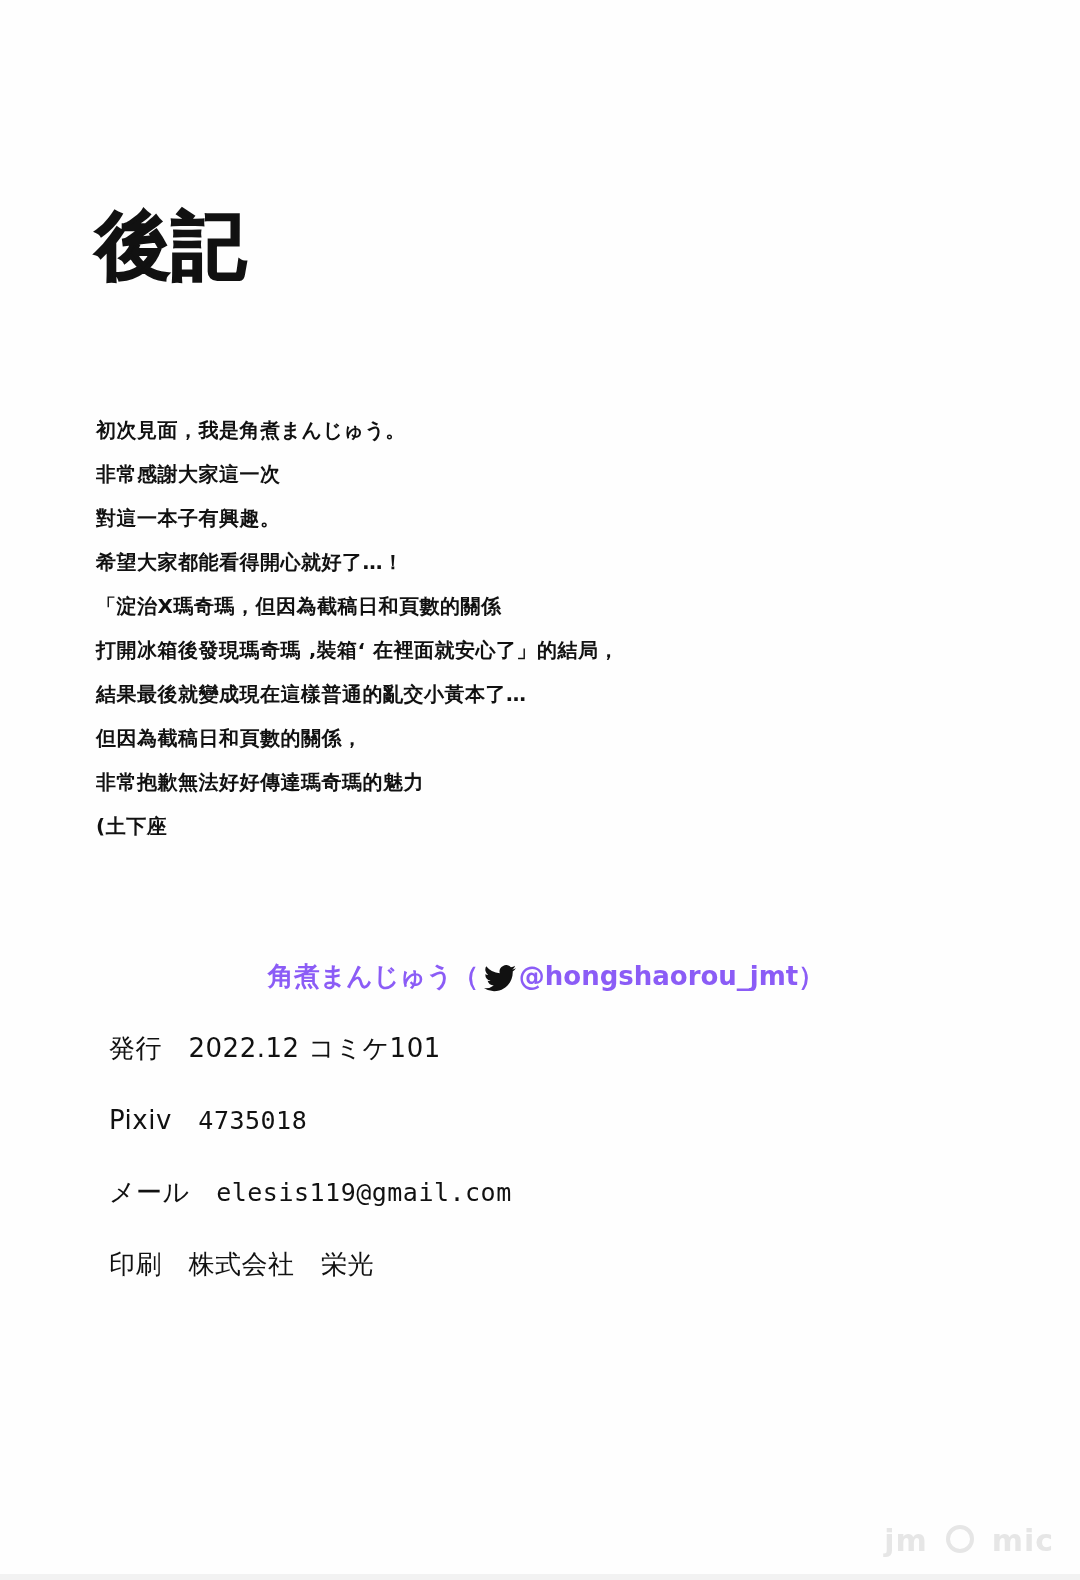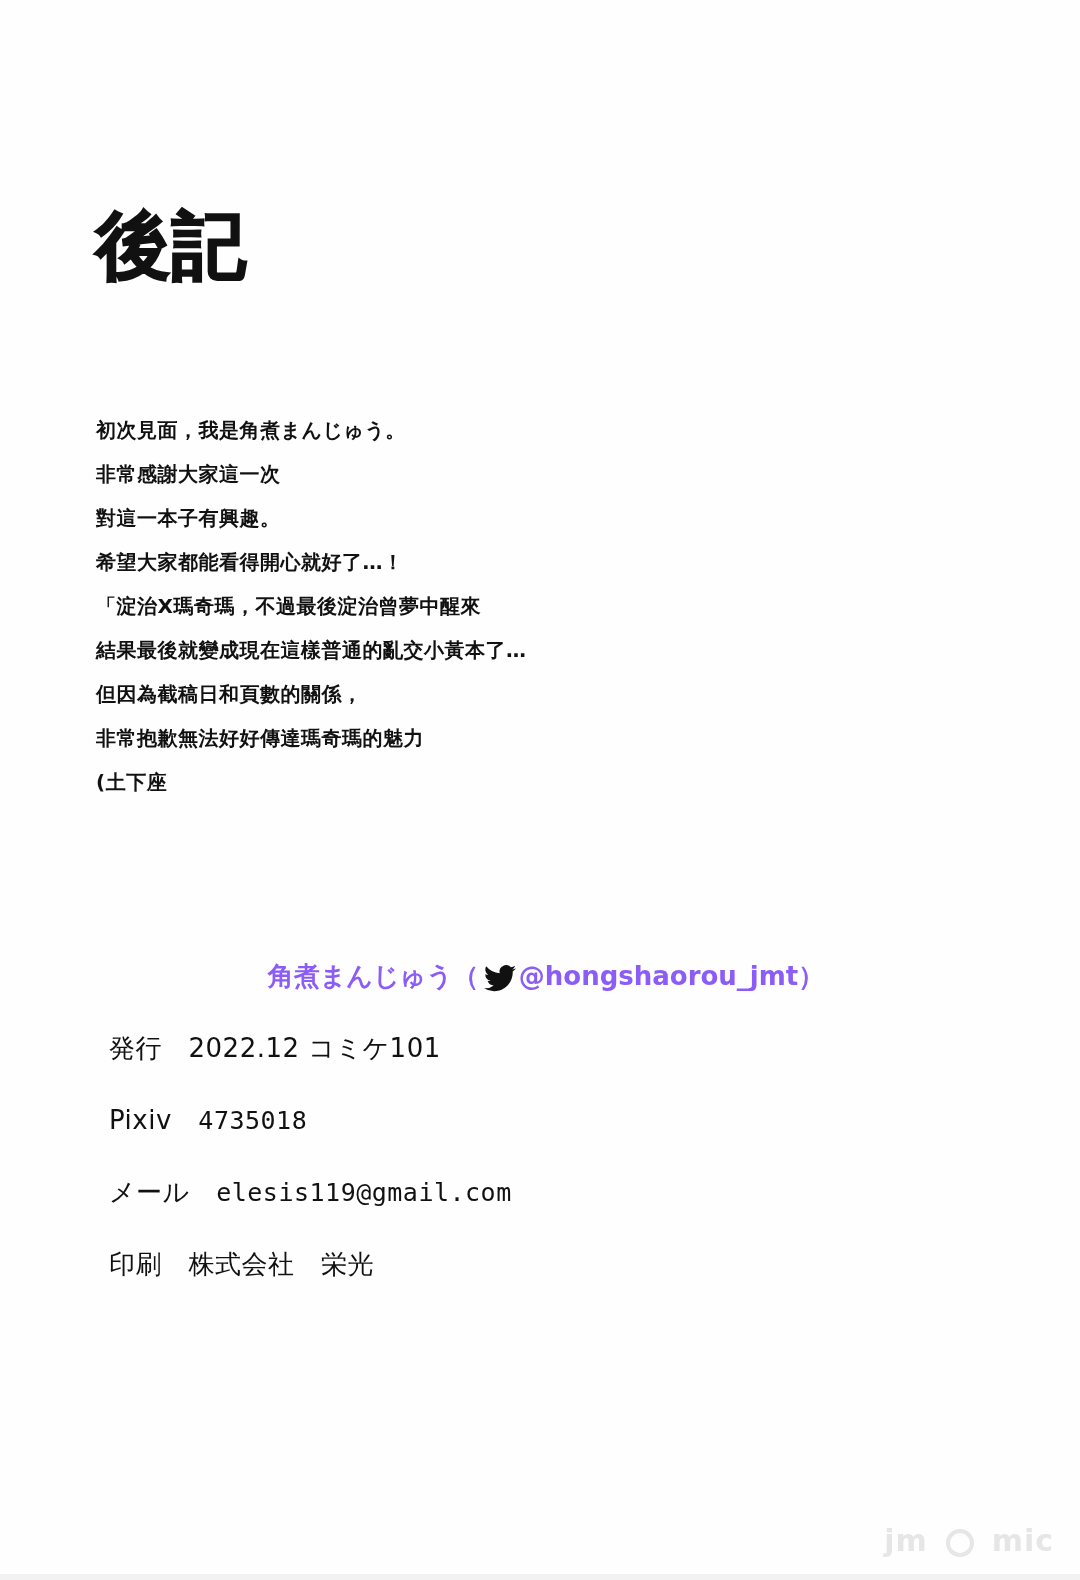--- a/index.html
+++ b/index.html
@@ -152,7 +152,7 @@
     <div class="body-line">非常感謝大家這一次</div>
     <div class="body-line">對這一本子有興趣。</div>
     <div class="body-line">希望大家都能看得開心就好了…！</div>
-    <div class="body-line">「淀治X瑪奇瑪，不過最後淀治曾夢中醒來</div>
+    <div class="body-line">「淀治X瑪奇瑪，但因為截稿日和頁數的關係</div>
     <div class="body-line">結果最後就變成現在這樣普通的亂交小黃本了…</div>
     <div class="body-line">但因為截稿日和頁數的關係，</div>
     <div class="body-line">非常抱歉無法好好傳達瑪奇瑪的魅力</div>

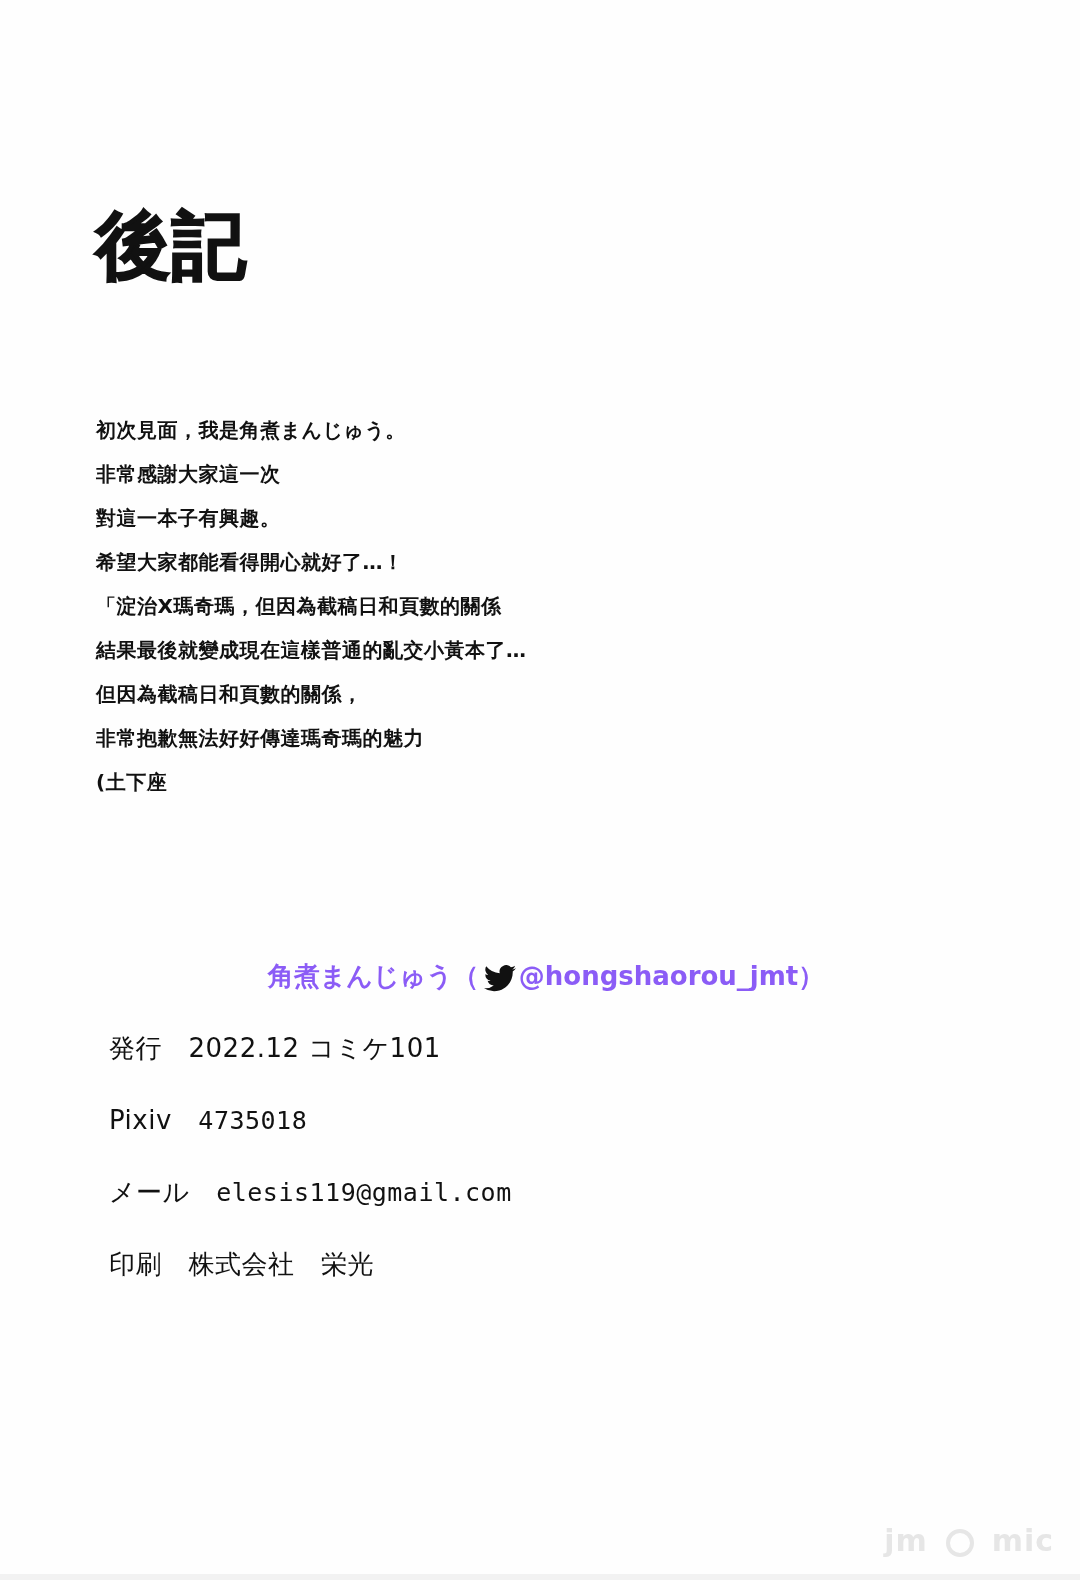--- a/index.html
+++ b/index.html
@@ -153,6 +153,7 @@
     <div class="body-line">對這一本子有興趣。</div>
     <div class="body-line">希望大家都能看得開心就好了…！</div>
     <div class="body-line">「淀治X瑪奇瑪，但因為截稿日和頁數的關係</div>
+    <div class="body-line">打開冰箱後發現瑪奇瑪 ‚裝箱‘ 在裡面就安心了」的結局，</div>
     <div class="body-line">結果最後就變成現在這樣普通的亂交小黃本了…</div>
     <div class="body-line">但因為截稿日和頁數的關係，</div>
     <div class="body-line">非常抱歉無法好好傳達瑪奇瑪的魅力</div>

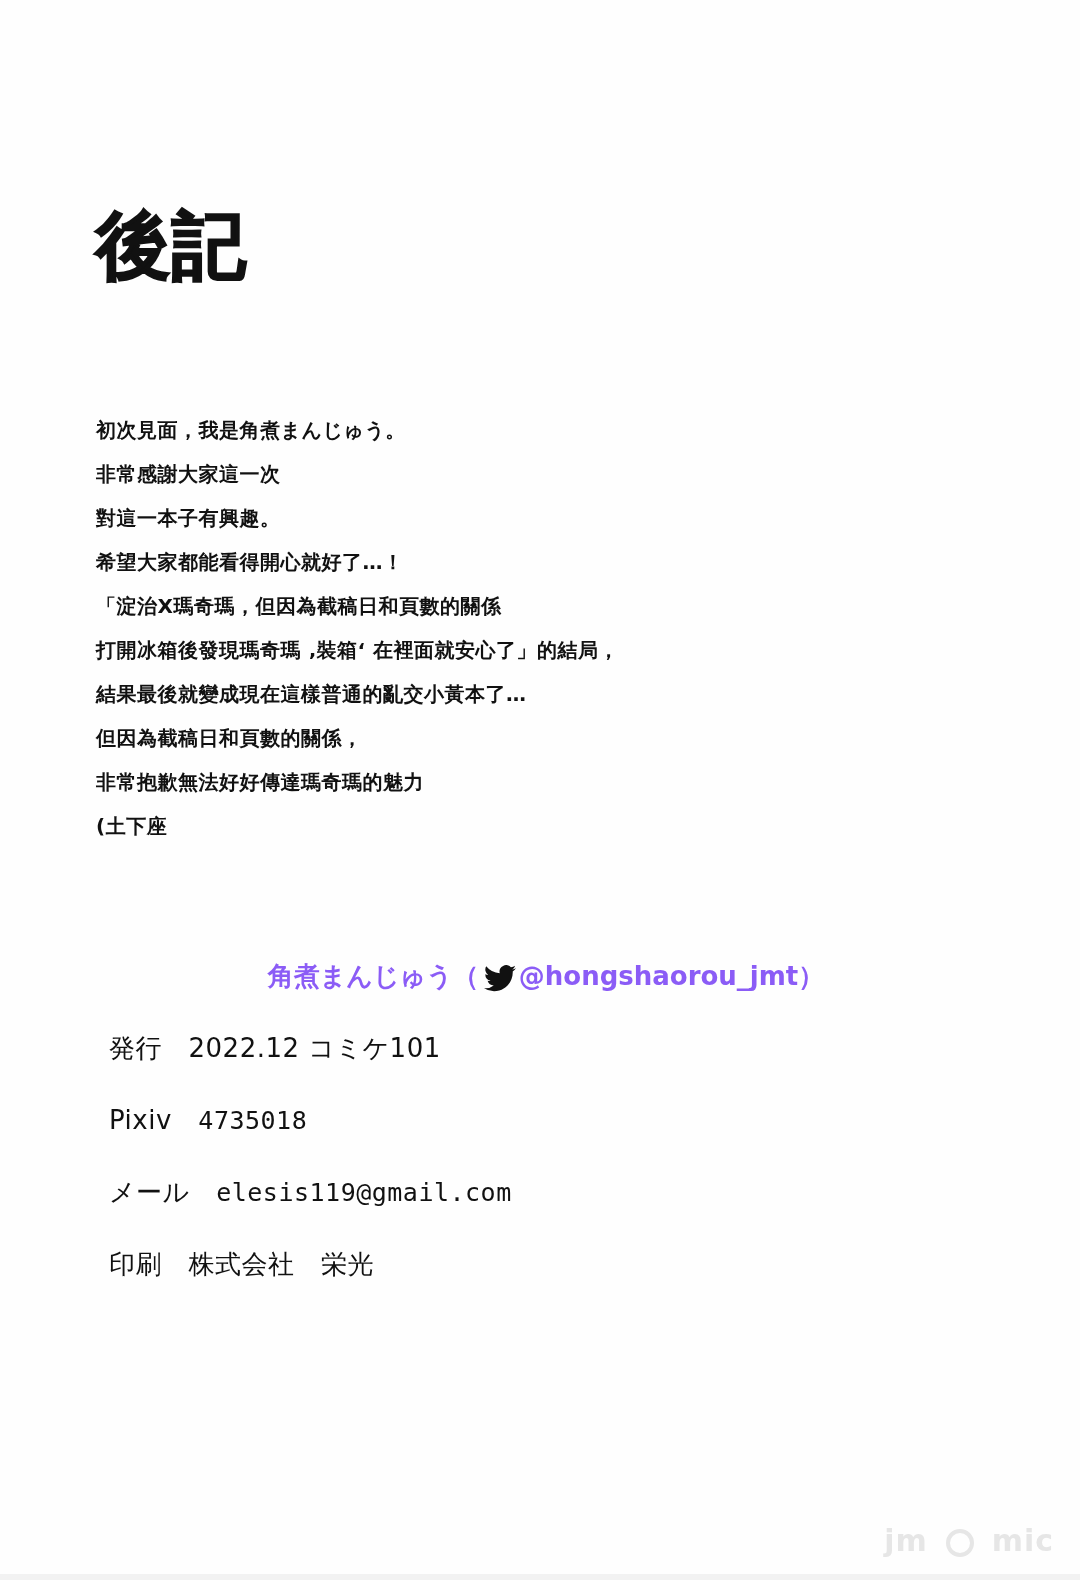--- a/index.html
+++ b/index.html
@@ -111,7 +111,6 @@
     right: 26px;
     bottom: 22px;
     display: flex;
-    align-items: center;
     gap: 18px;
     color: #e6e6e6;
     font-size: 30px;

